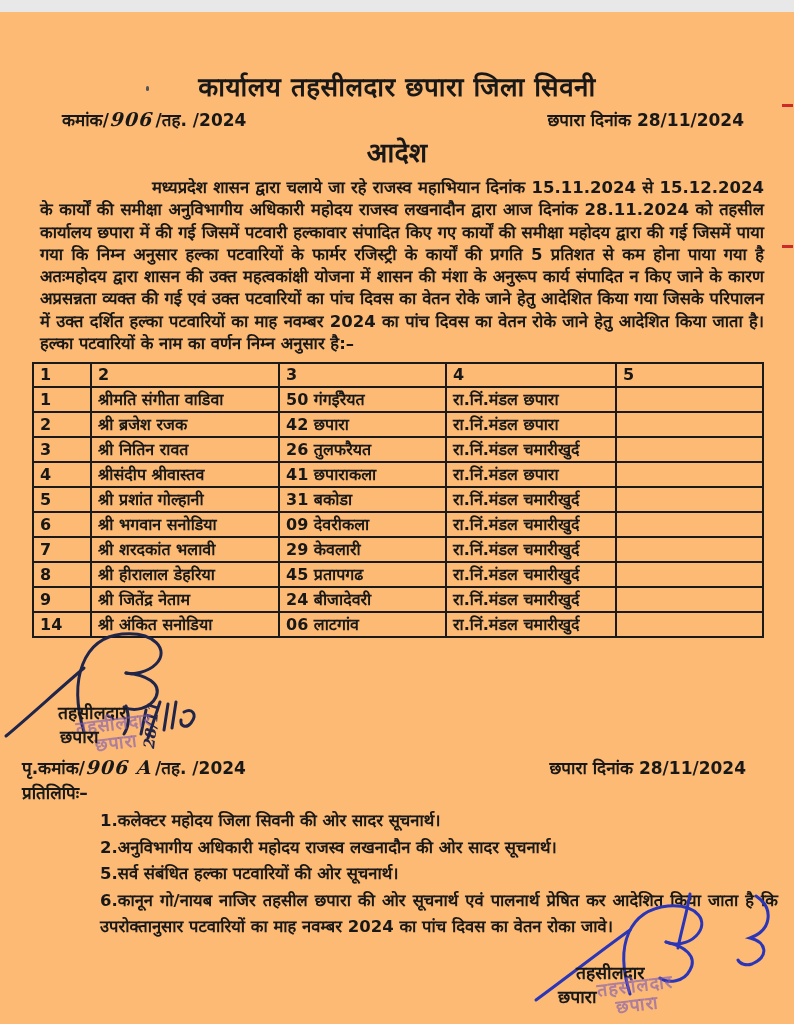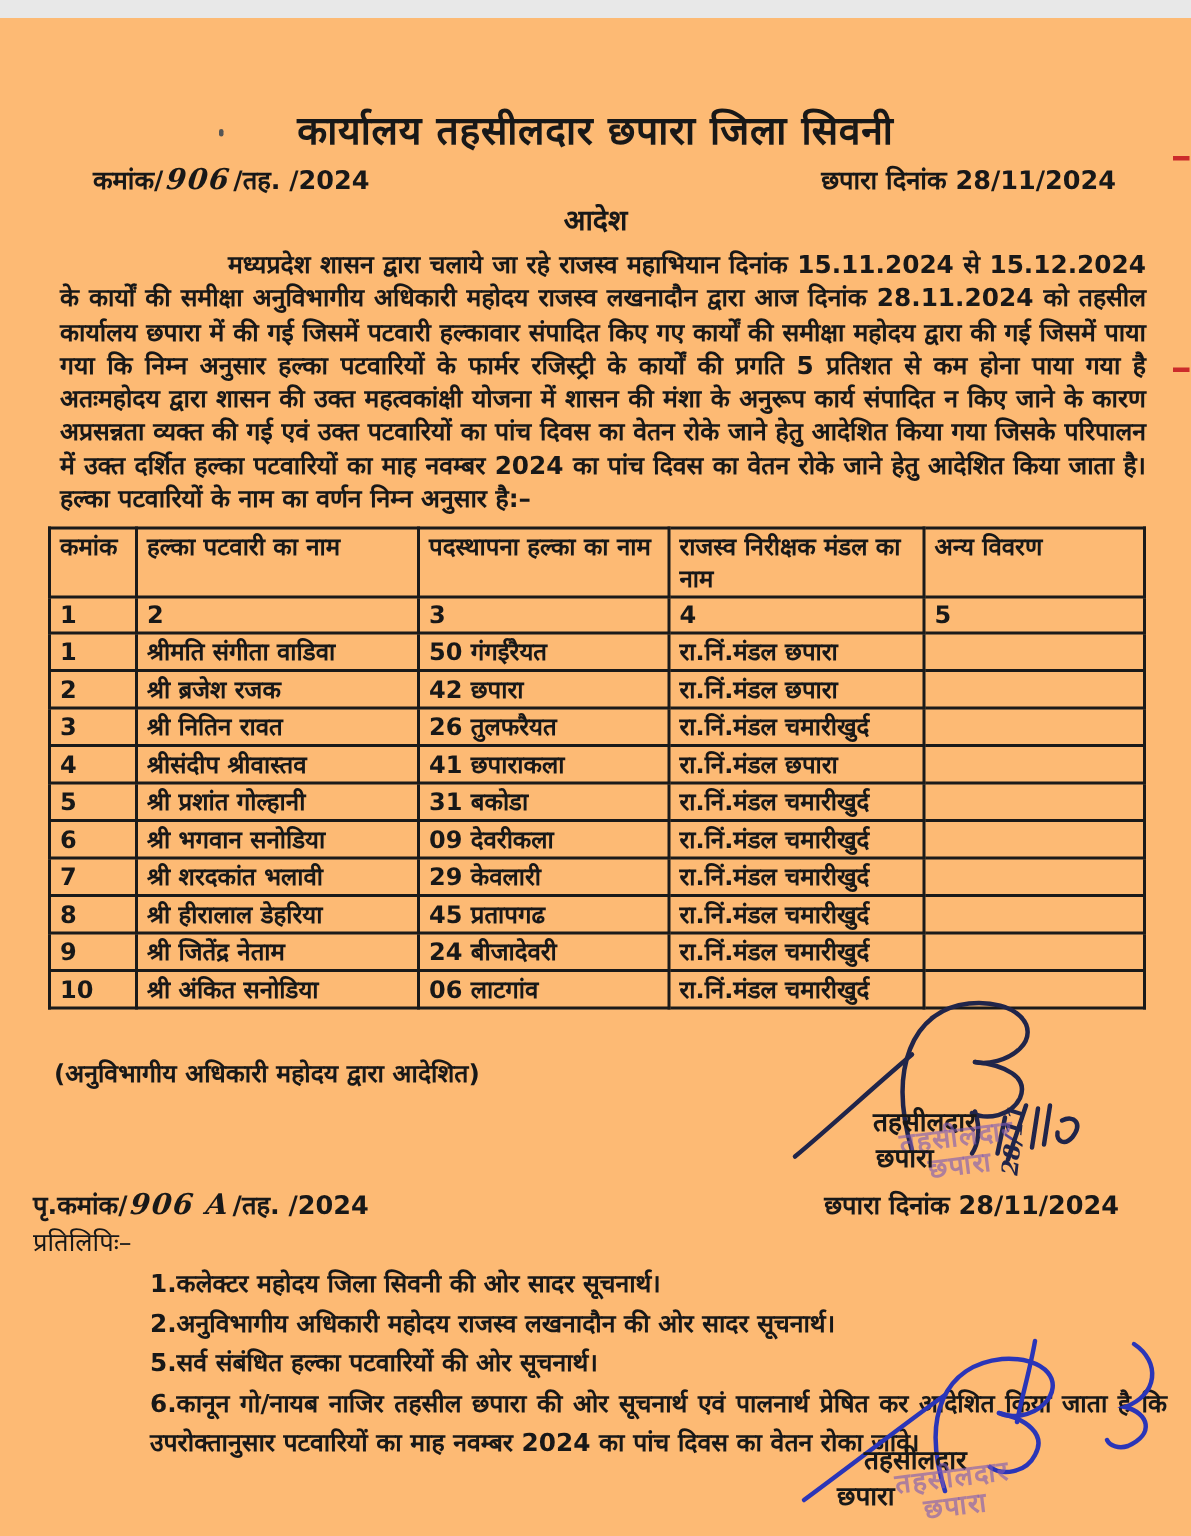--- a/index.html
+++ b/index.html
@@ -41,7 +41,7 @@
   }
   .order-heading{
     text-align:center;
-    font-size:19px;
+    font-size:27px;
     font-weight:700;
     margin-top:2px;
   }

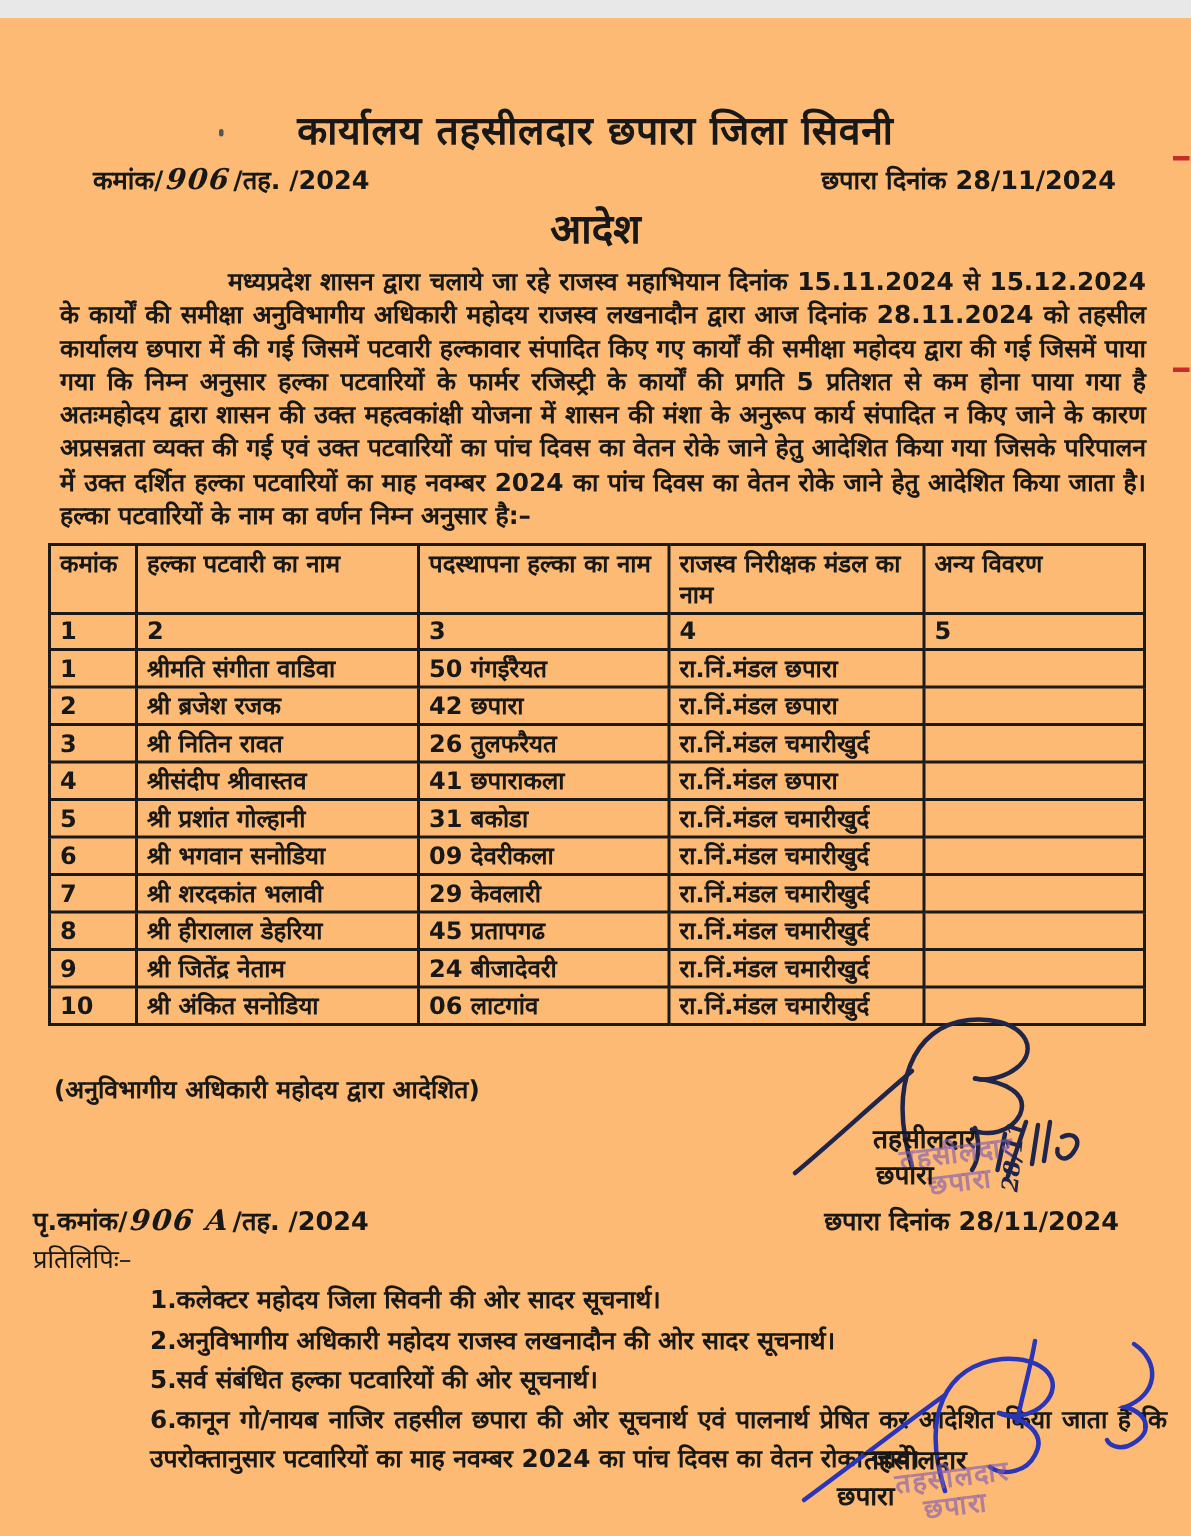--- a/index.html
+++ b/index.html
@@ -190,13 +190,6 @@
         <col style="width:147px">
     </colgroup>
     <thead>
-      <tr>
-        <th>कमांक</th>
-        <th>हल्का पटवारी का नाम</th>
-        <th>पदस्थापना हल्का का नाम</th>
-        <th>राजस्व निरीक्षक मंडल का नाम</th>
-        <th>अन्य विवरण</th>
-      </tr>
       <tr class="colnums">
         <td>1</td>
         <td>2</td>

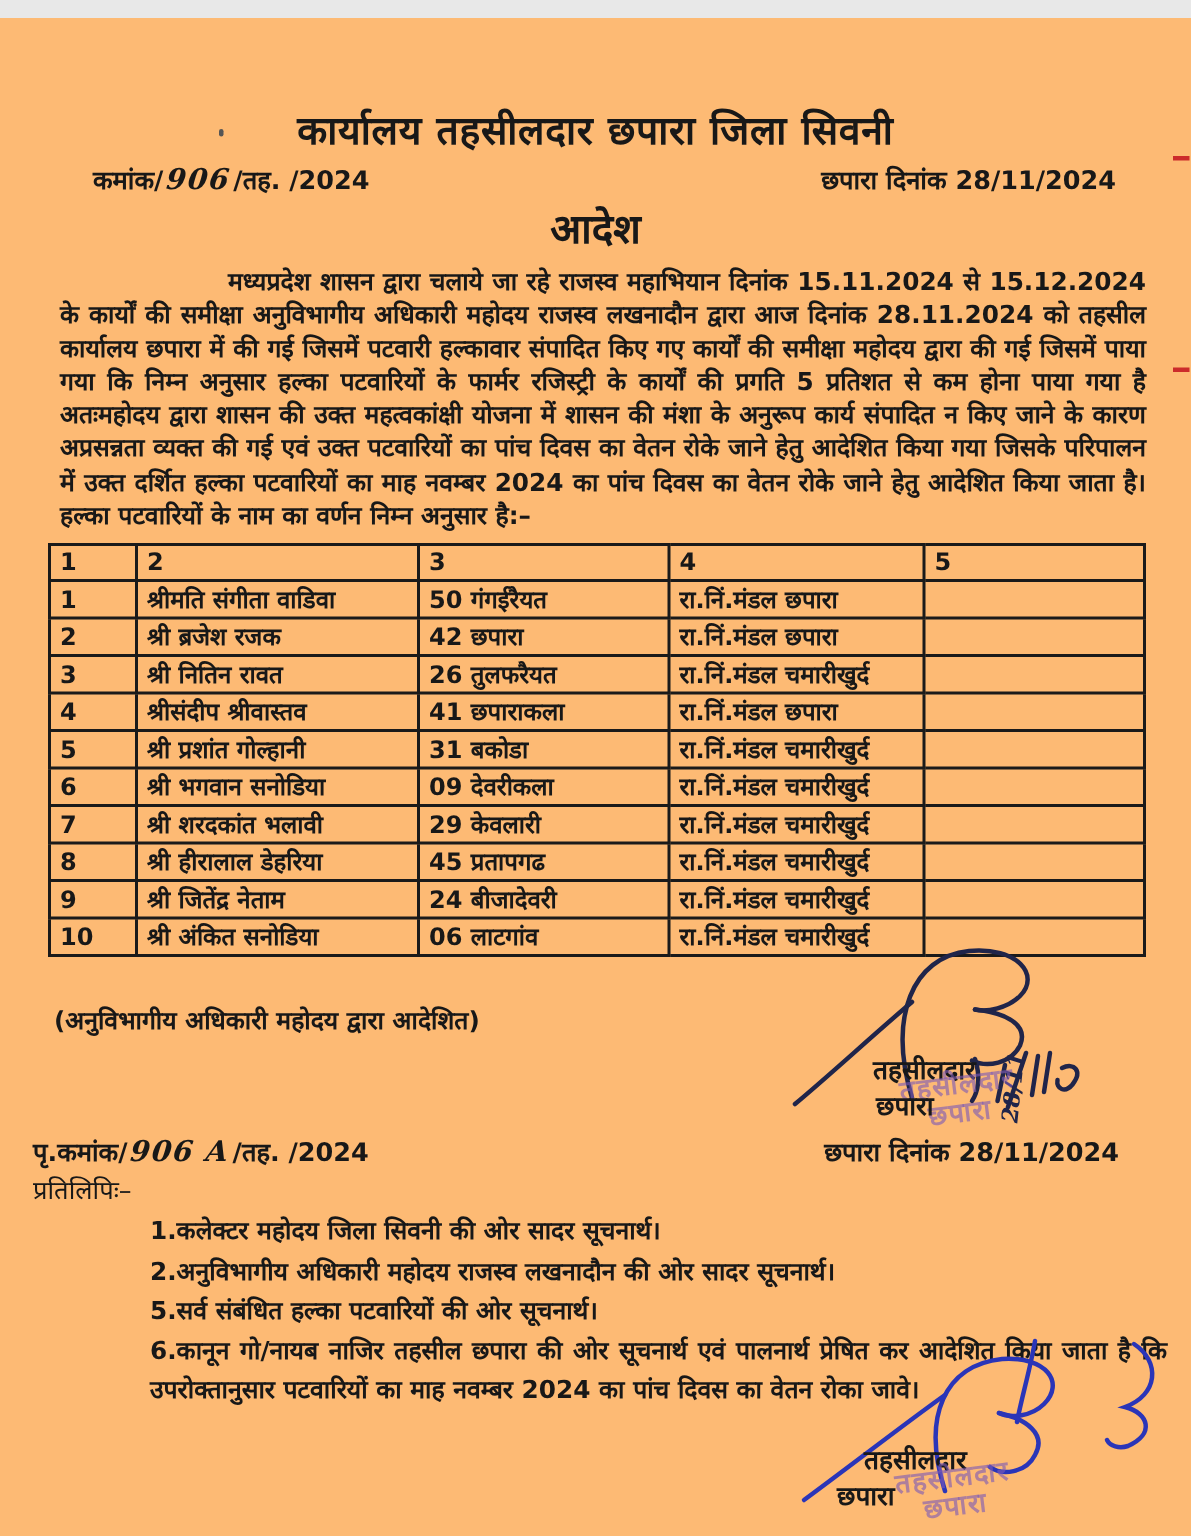--- a/index.html
+++ b/index.html
@@ -263,7 +263,7 @@
           <td></td>
         </tr>
       <tr class="datarow">
-          <td>10</td>
+          <td>14</td>
           <td class="name">श्री अंकित सनोडिया</td>
           <td>06 लाटगांव</td>
           <td>रा.निं.मंडल चमारीखुर्द</td>

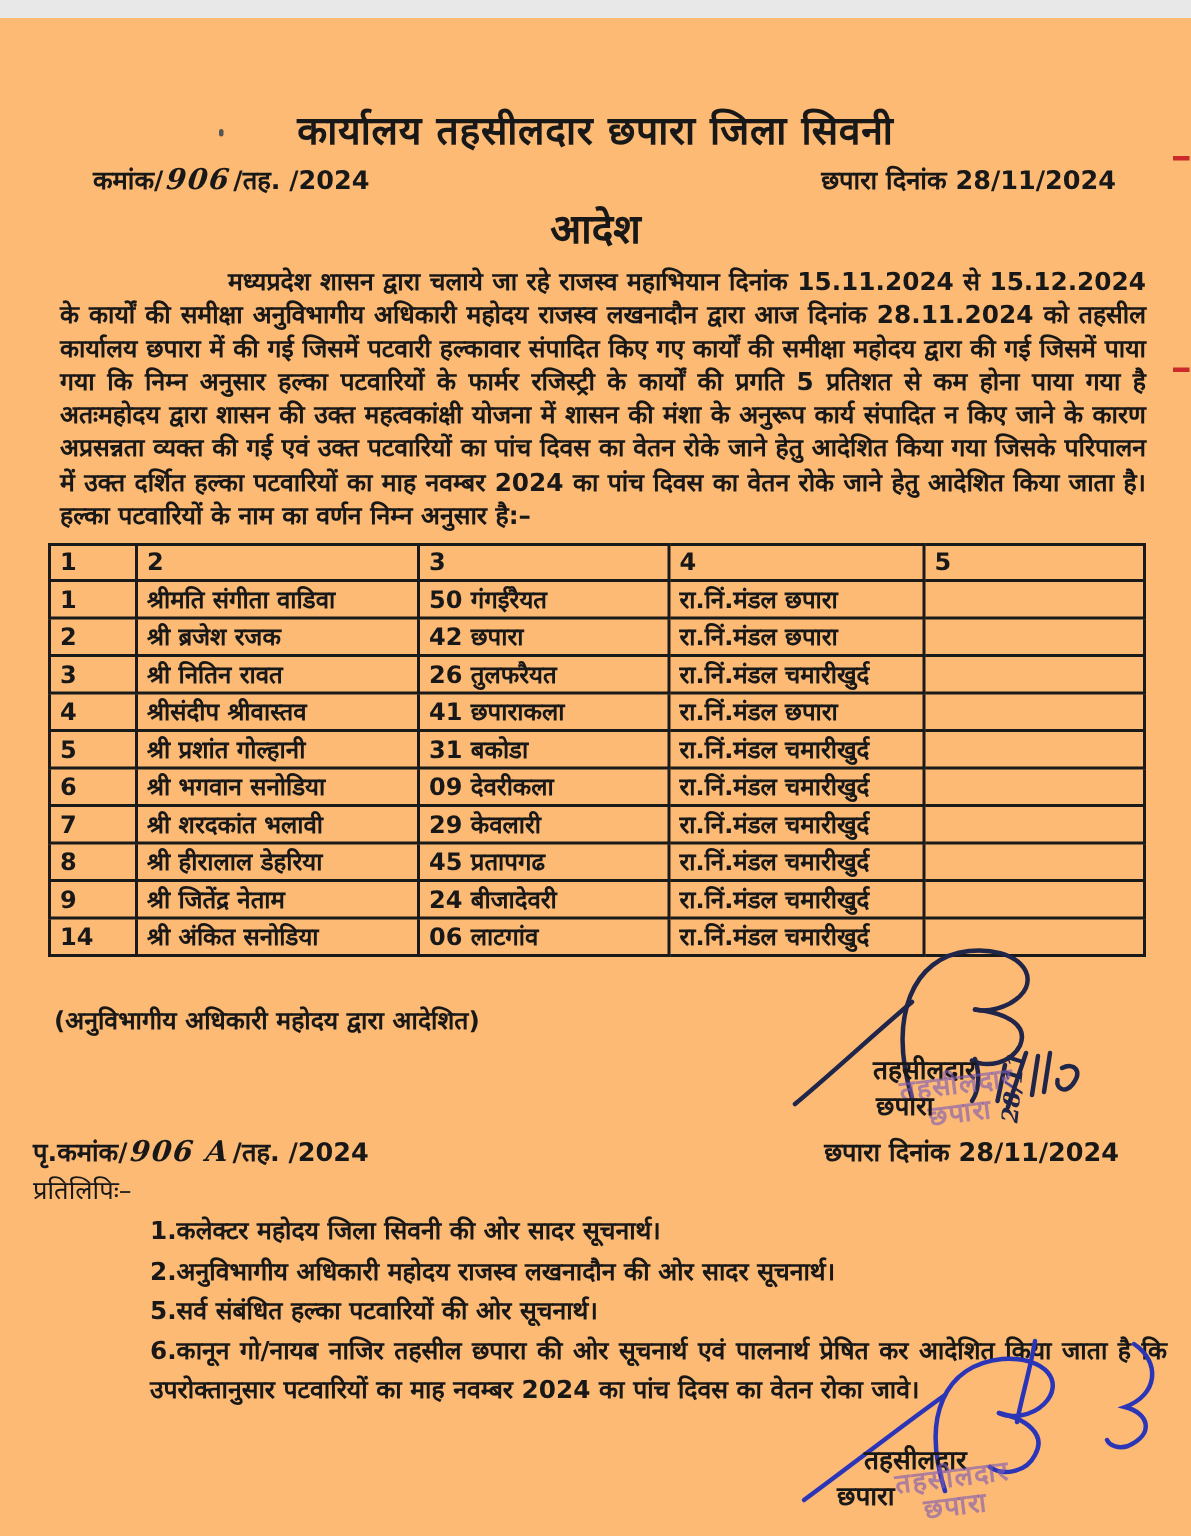--- a/index.html
+++ b/index.html
@@ -273,7 +273,6 @@
   </table>
 
   <div class="below-table">
-    <div class="ordered-note">(अनुविभागीय अधिकारी महोदय द्वारा आदेशित)</div>
 
     <div class="sign-block">
       <svg class="sig-svg sig1" width="240" height="128" viewBox="0 0 240 128" fill="none">

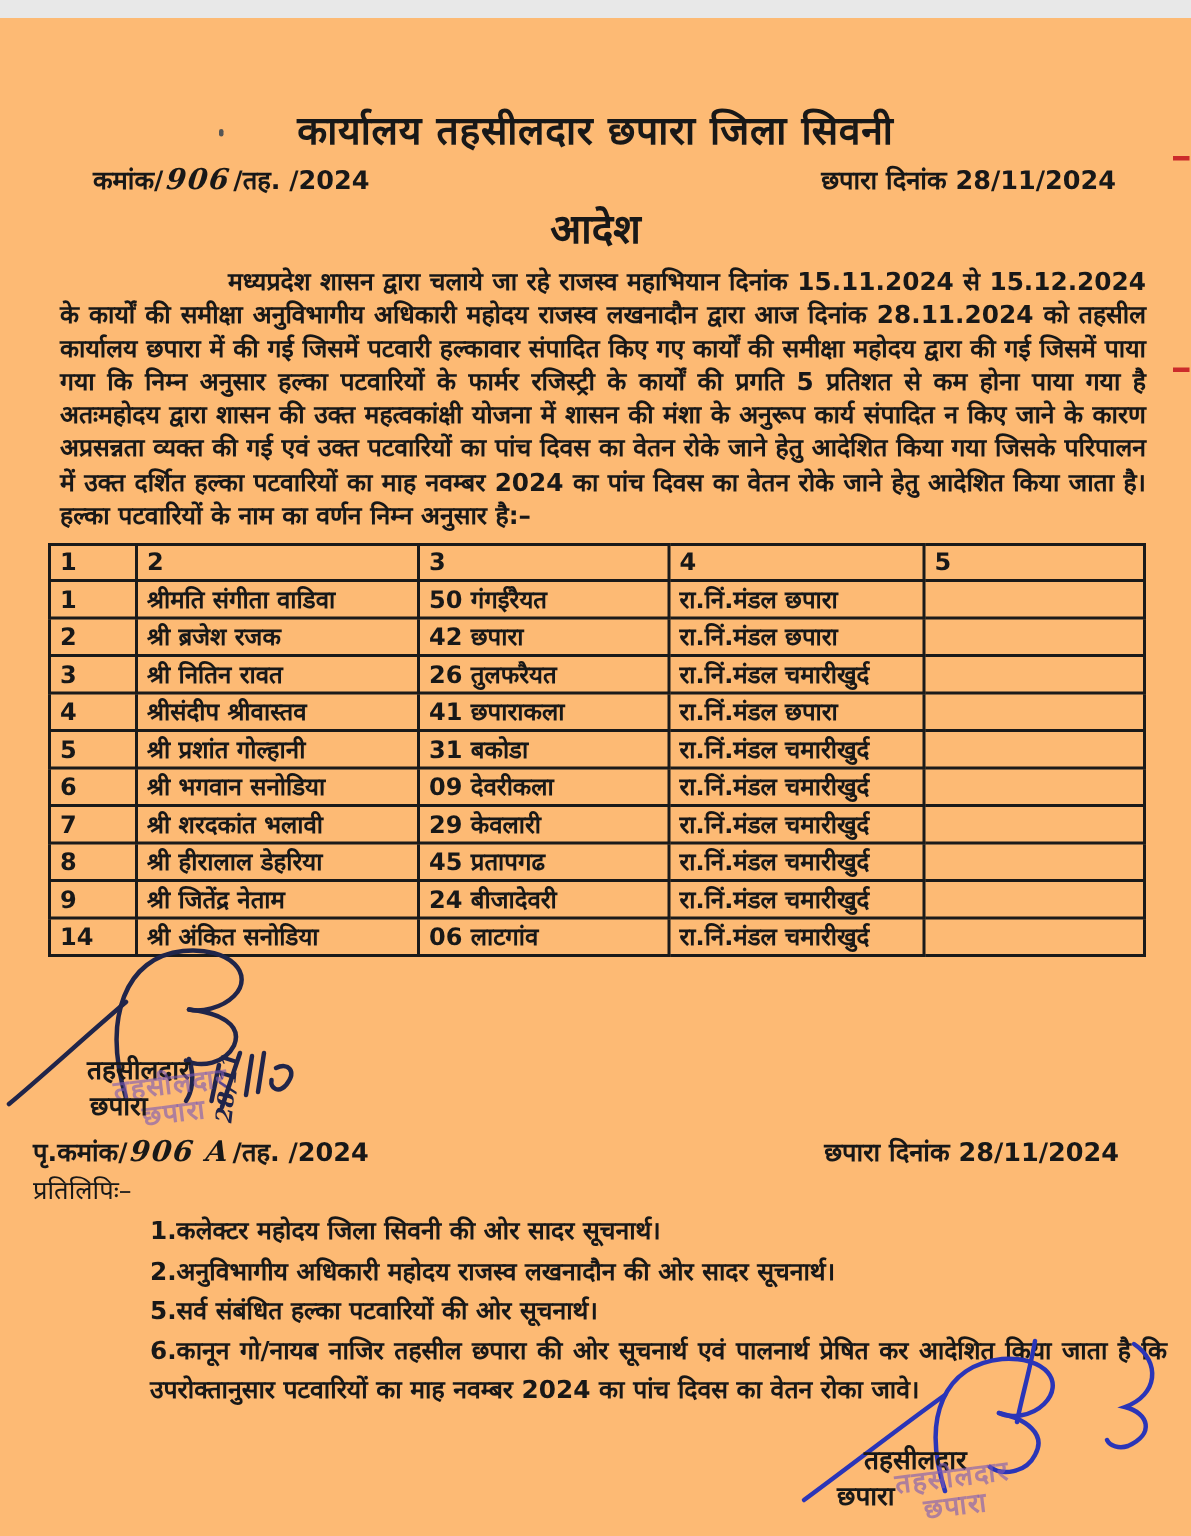--- a/index.html
+++ b/index.html
@@ -132,7 +132,7 @@
   .copies-label{
     padding-left:22px;
     font-size:17px;
-    font-weight:400;
+    font-weight:700;
     margin-top:2px;
   }
   .copies{margin-top:4px;}

